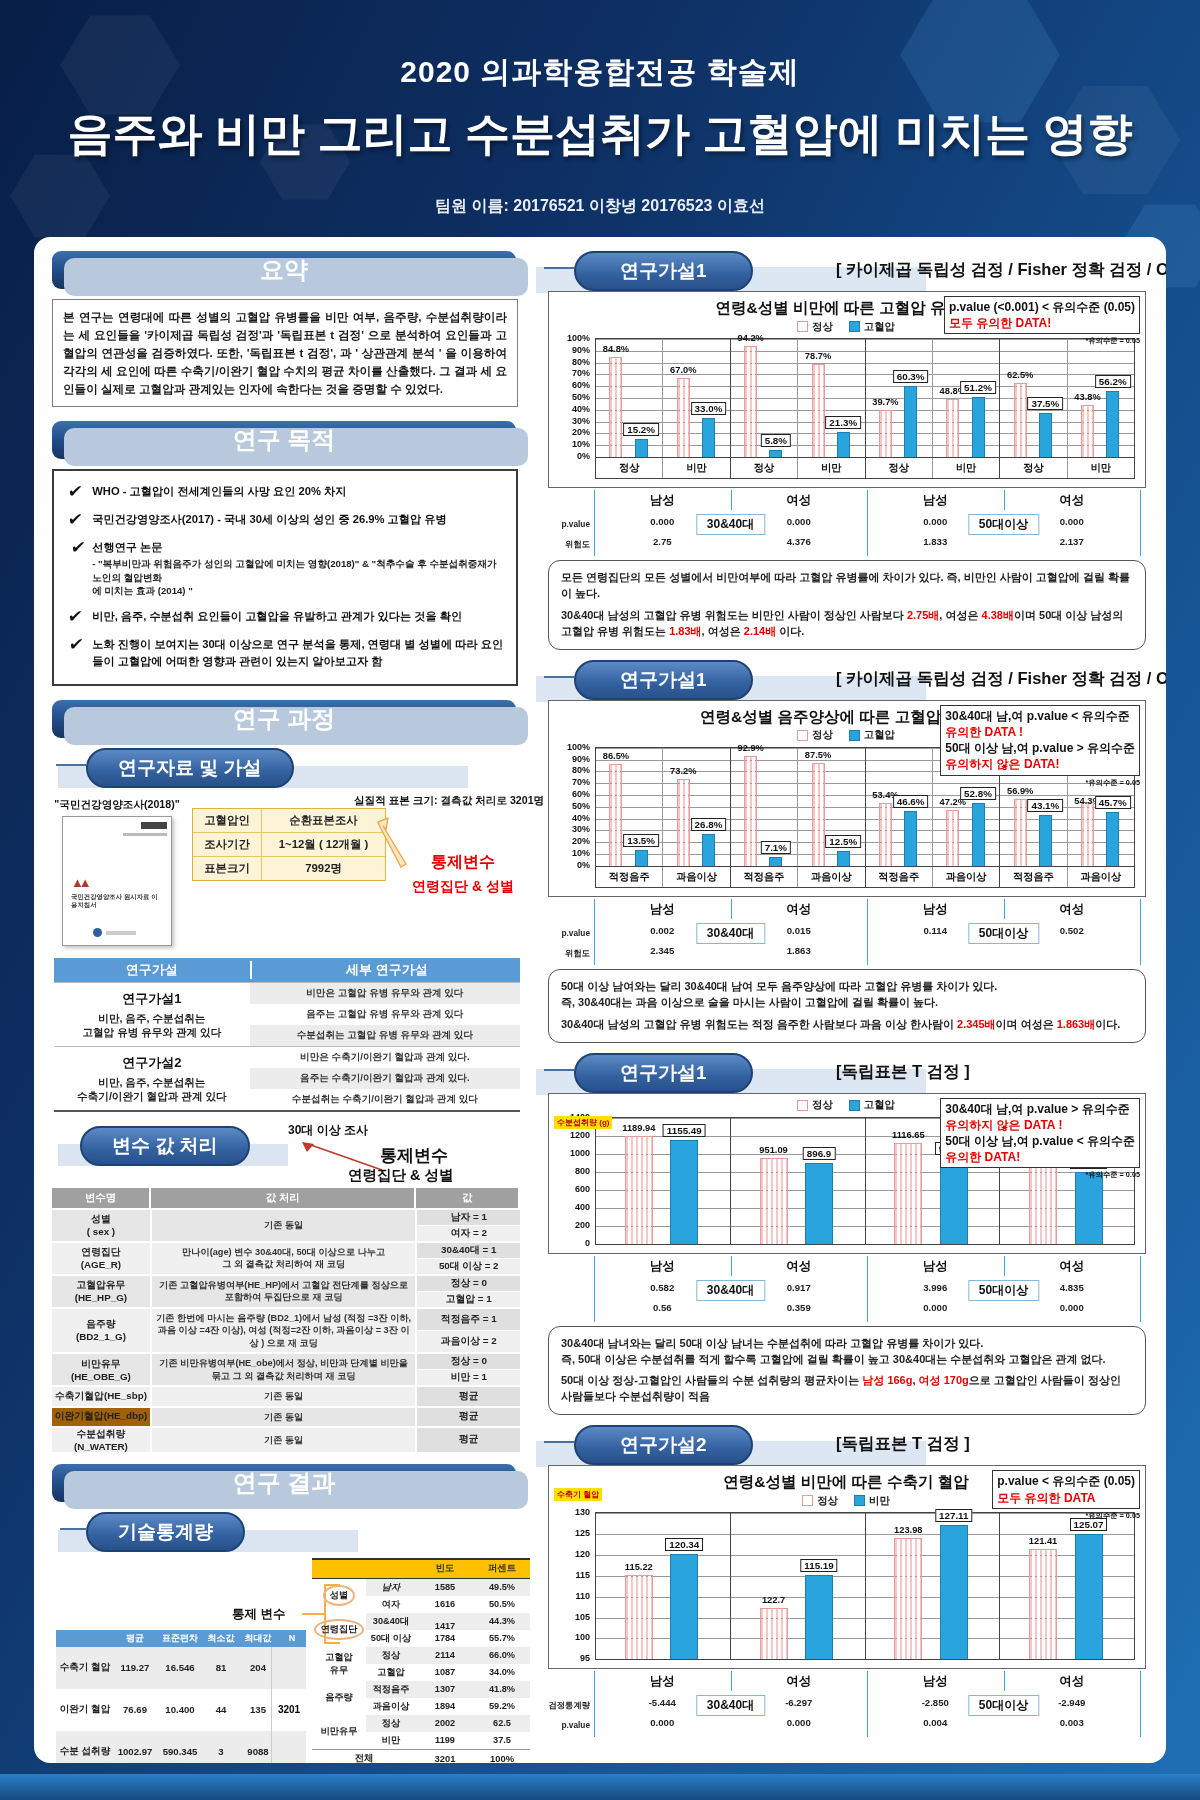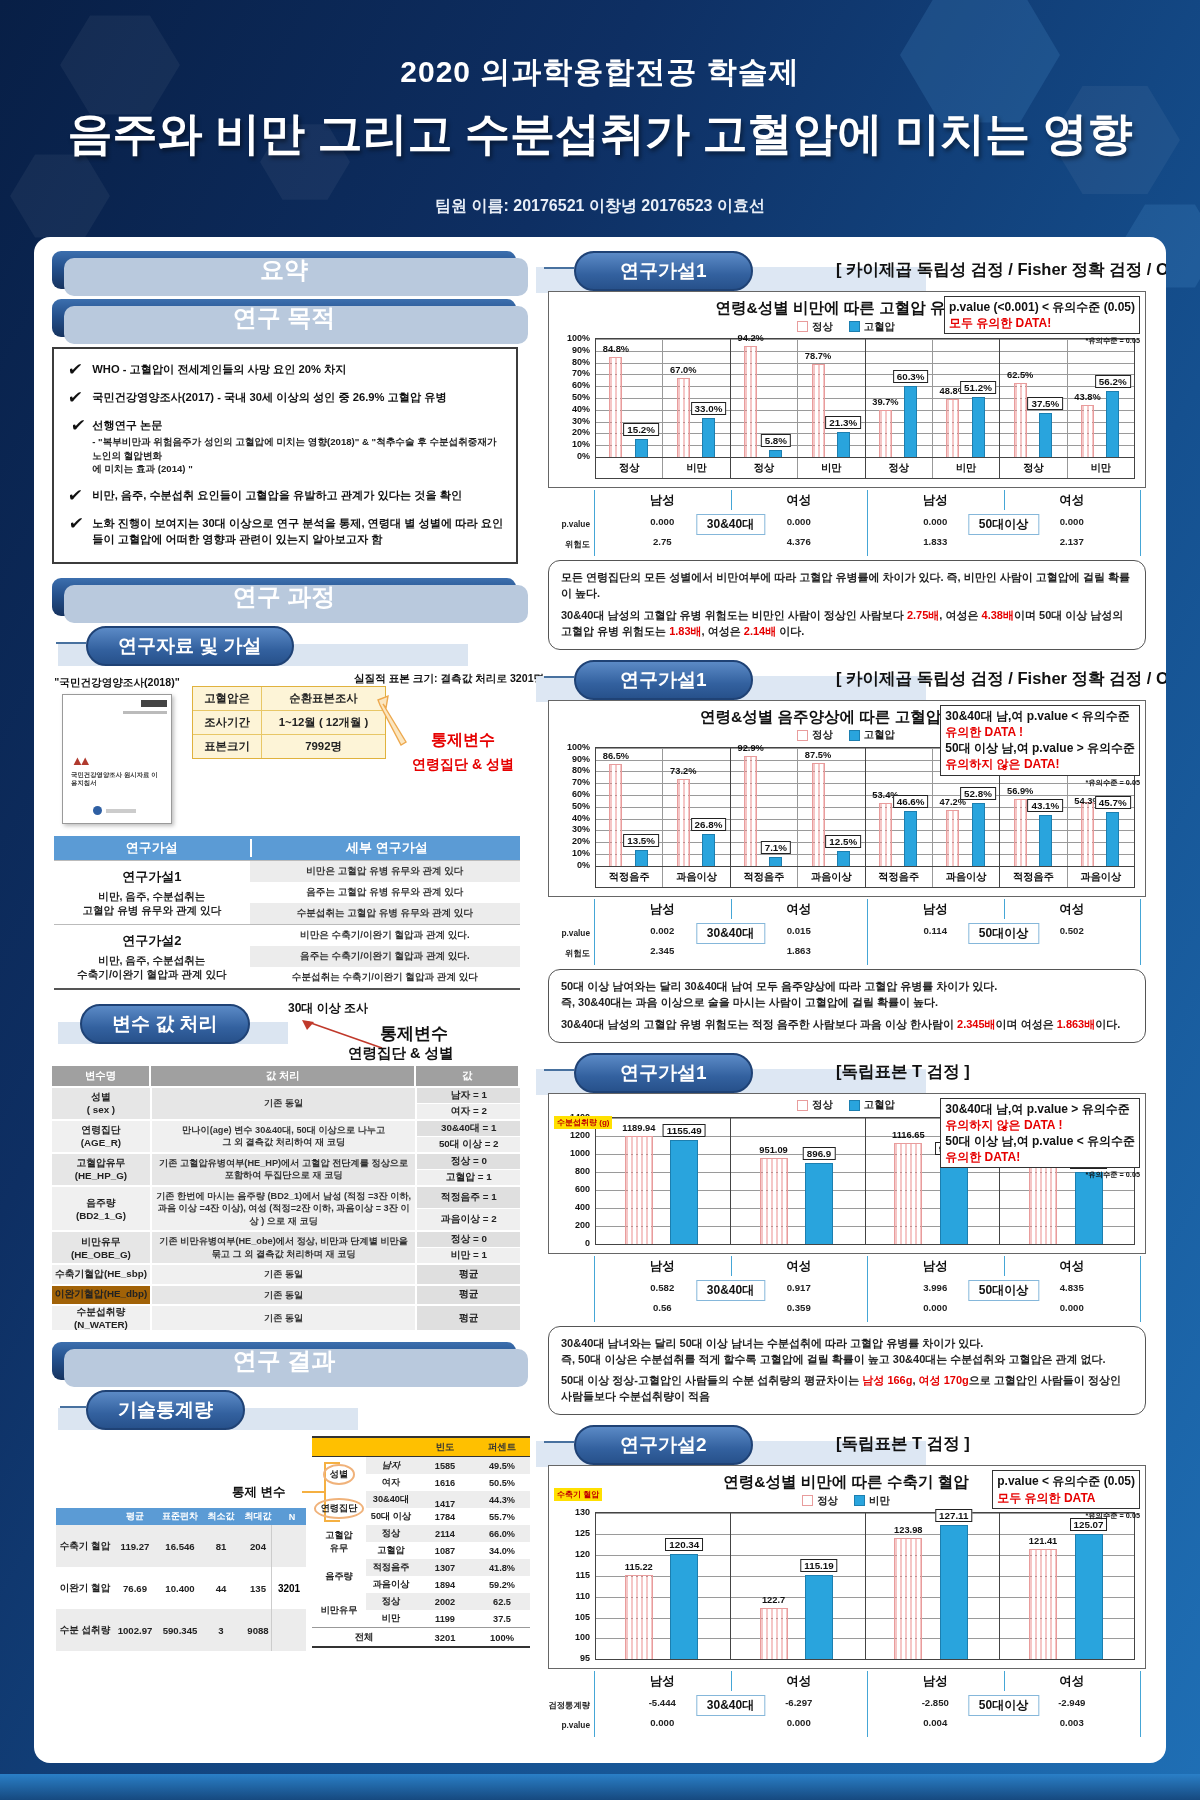--- a/index.html
+++ b/index.html
@@ -179,6 +179,7 @@
     <div class="bar">
         <span>요약</span>
       </div>
+    <div class="sum-box">본 연구는 연령대에 따른 성별의 고혈압 유병률을 비만 여부, 음주량, 수분섭취량이라는 세 요인들을 '카이제곱 독립성 검정'과 '독립표본 t 검정' 으로 분석하여 요인들과 고혈압의 연관성을 검증하였다. 또한, '독립표본 t 검정', 과 ' 상관관계 분석 ' 을 이용하여 각각의 세 요인에 따른 수축기/이완기 혈압 수치의 평균 차이를 산출했다. 그 결과 세 요인들이 실제로 고혈압과 관계있는 인자에 속한다는 것을 증명할 수 있었다.</div>
     <div class="bar">
         <span>연구 목적</span>
       </div>

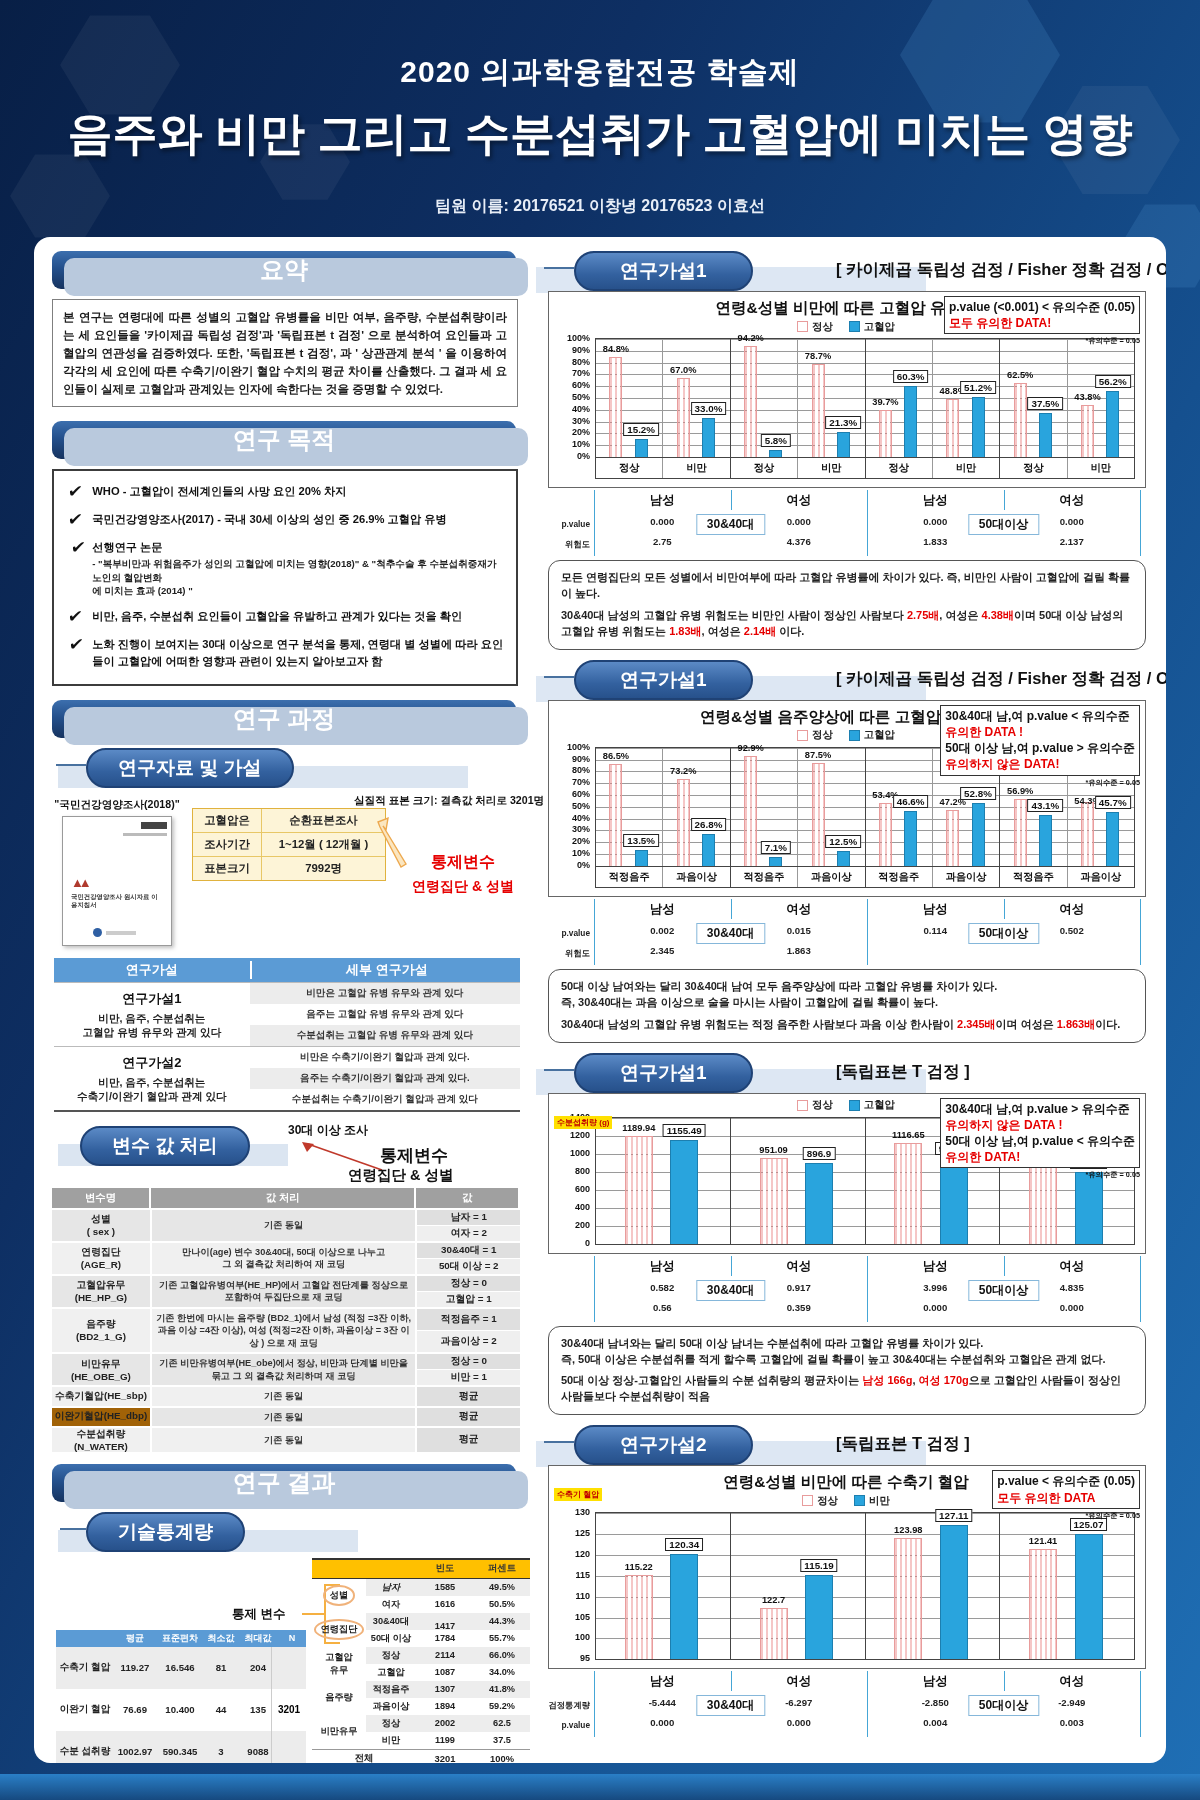--- a/index.html
+++ b/index.html
@@ -237,7 +237,7 @@
         </div>
         <div class="info-tbl">
           <div class="it-row">
-            <div class="it-k">고혈압은</div>
+            <div class="it-k">고혈압인</div>
             <div class="it-v">순환표본조사</div>
           </div>
           <div class="it-row">

